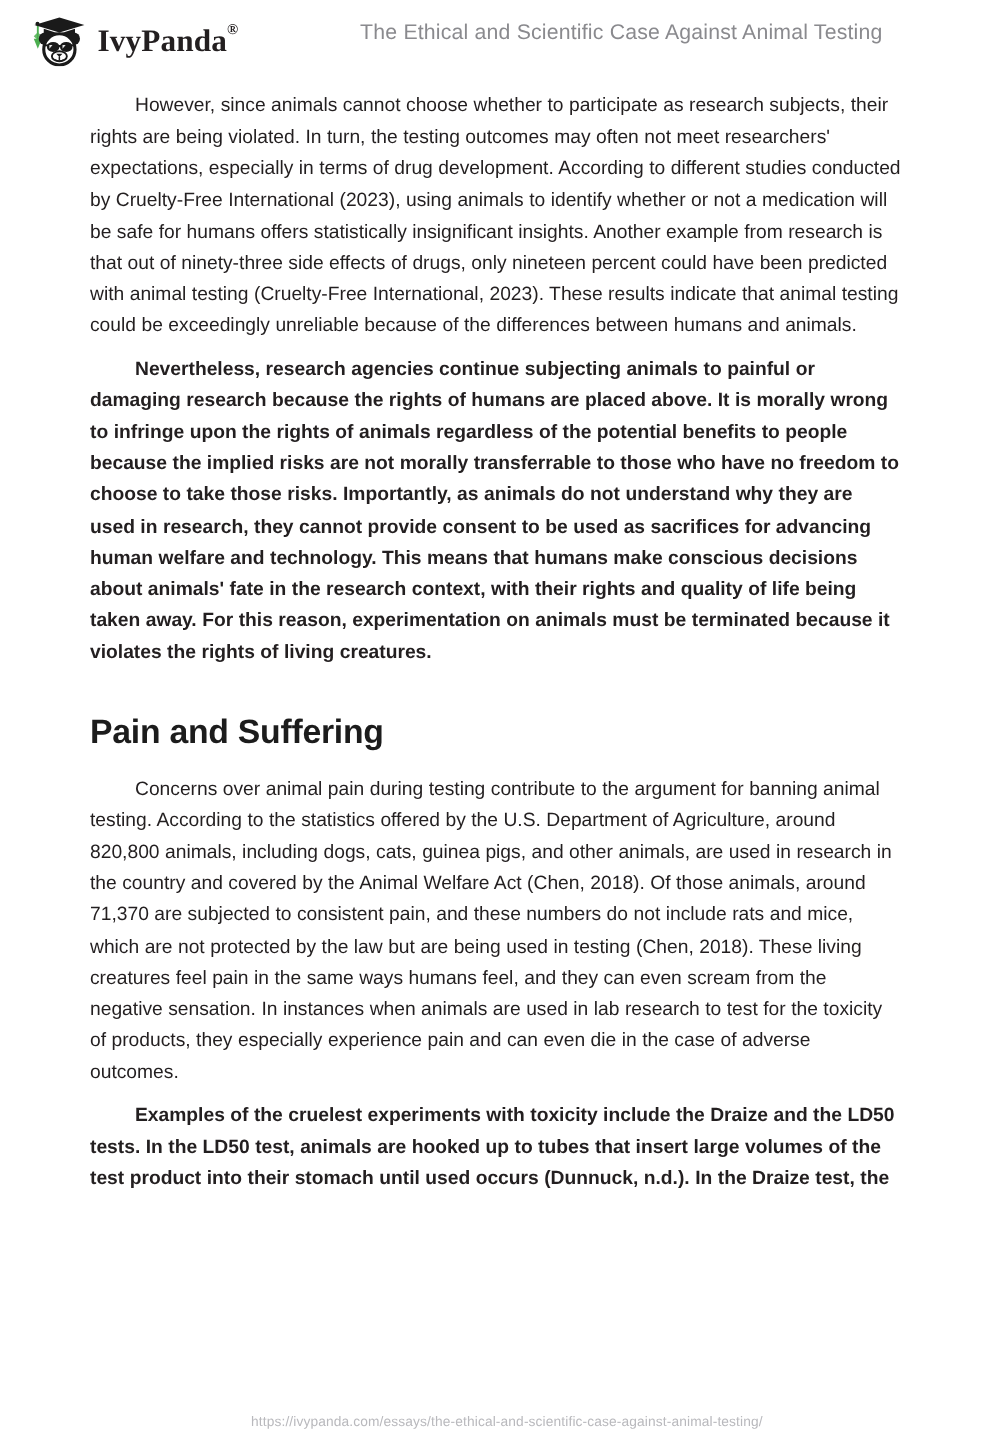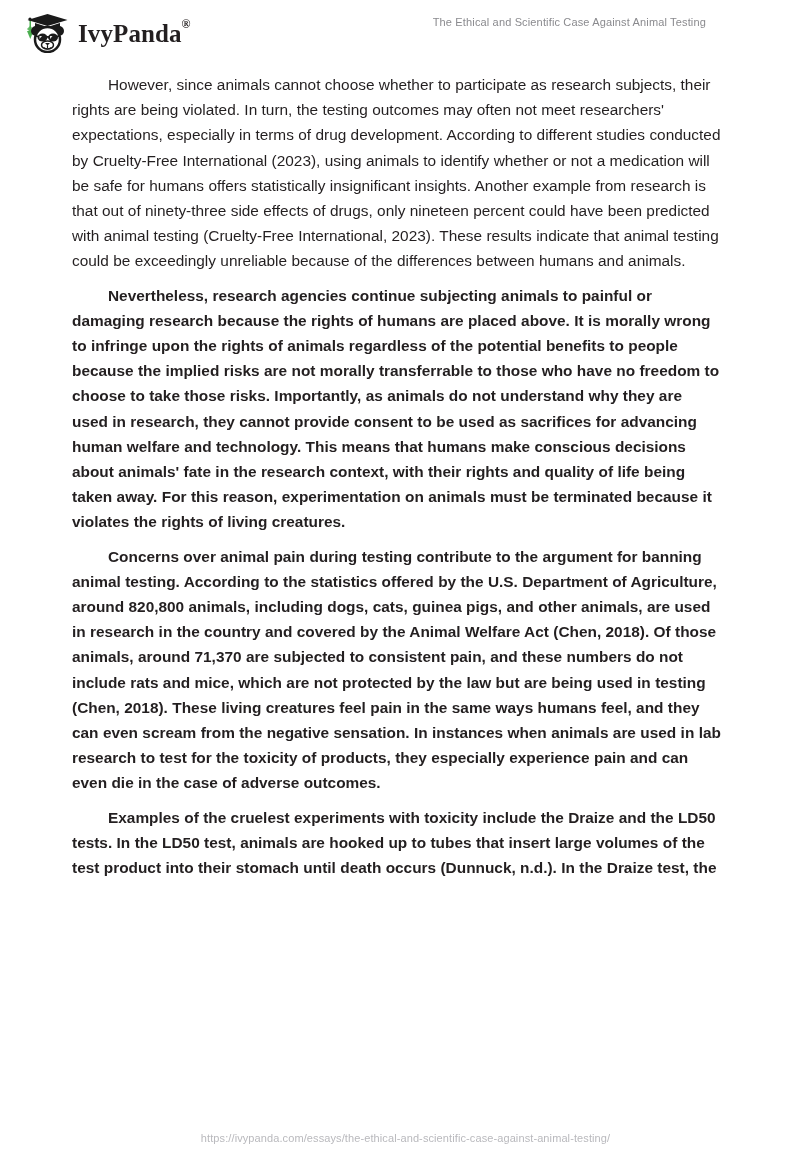--- a/index.html
+++ b/index.html
@@ -63,7 +63,7 @@
     position: absolute;
     right: 22px;
     top: 16px;
-    font-size: 11px;
+    font-size: 17px;
     color: #8a8a8e;
     letter-spacing: 0.15px;
     white-space: nowrap;

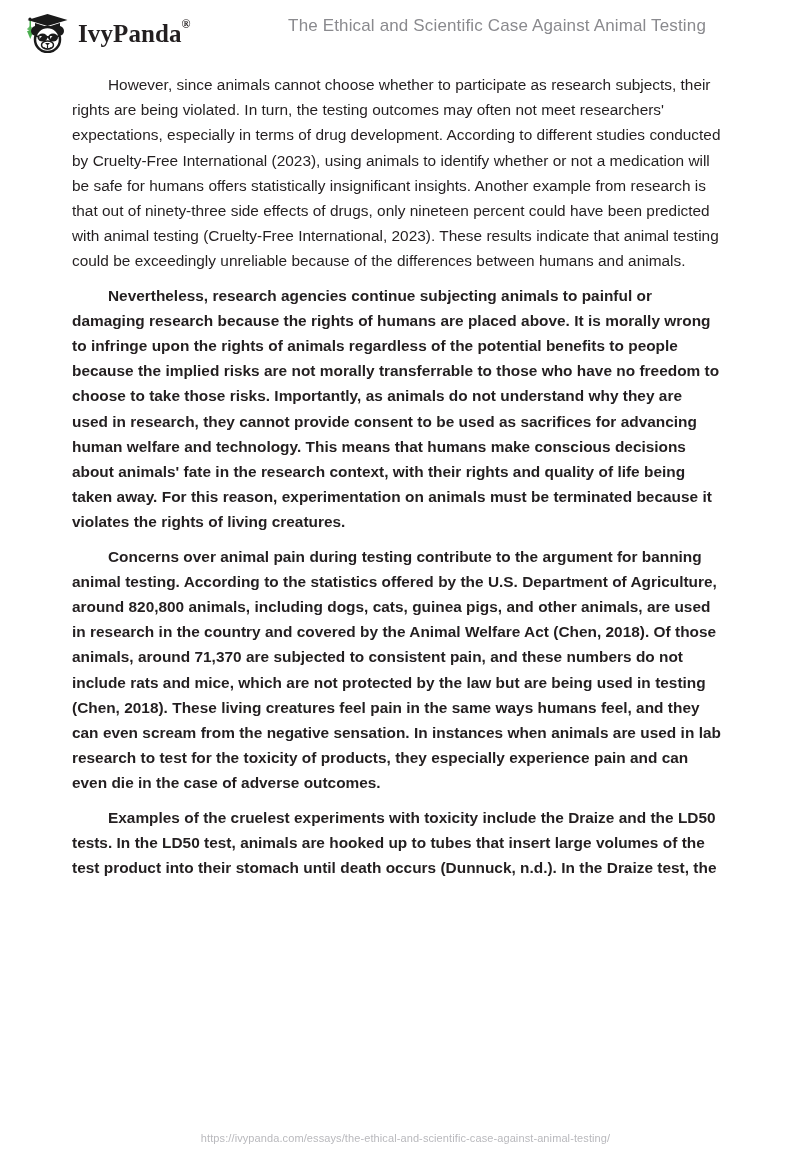--- a/index.html
+++ b/index.html
@@ -170,6 +170,7 @@
   <p class="para">However, since animals cannot choose whether to participate as research subjects, their rights are being violated. In turn, the testing outcomes may often not meet researchers' expectations, especially in terms of drug development. According to different studies conducted by Cruelty-Free International (2023), using animals to identify whether or not a medication will be safe for humans offers statistically insignificant insights. Another example from research is that out of ninety-three side effects of drugs, only nineteen percent could have been predicted with animal testing (Cruelty-Free International, 2023). These results indicate that animal testing could be exceedingly unreliable because of the differences between humans and animals.</p>
   <p class="para">Nevertheless, research agencies continue subjecting animals to painful or damaging research because the rights of humans are placed above. It is morally wrong to infringe upon the rights of animals regardless of the potential benefits to people because the implied risks are not morally transferrable to those who have no freedom to choose to take those risks. Importantly, as animals do not understand why they are used in research, they cannot provide consent to be used as sacrifices for advancing human welfare and technology. This means that humans make conscious decisions about animals' fate in the research context, with their rights and quality of life being taken away. For this reason, experimentation on animals must be terminated because it violates the rights of living creatures.</p>
 
+  <h2 class="section-heading">Pain and Suffering</h2>
 
   <p class="para">Concerns over animal pain during testing contribute to the argument for banning animal testing. According to the statistics offered by the U.S. Department of Agriculture, around 820,800 animals, including dogs, cats, guinea pigs, and other animals, are used in research in the country and covered by the Animal Welfare Act (Chen, 2018). Of those animals, around 71,370 are subjected to consistent pain, and these numbers do not include rats and mice, which are not protected by the law but are being used in testing (Chen, 2018). These living creatures feel pain in the same ways humans feel, and they can even scream from the negative sensation. In instances when animals are used in lab research to test for the toxicity of products, they especially experience pain and can even die in the case of adverse outcomes.</p>
   <p class="para">Examples of the cruelest experiments with toxicity include the Draize and the LD50 tests. In the LD50 test, animals are hooked up to tubes that insert large volumes of the test product into their stomach until death occurs (Dunnuck, n.d.). In the Draize test, the</p>

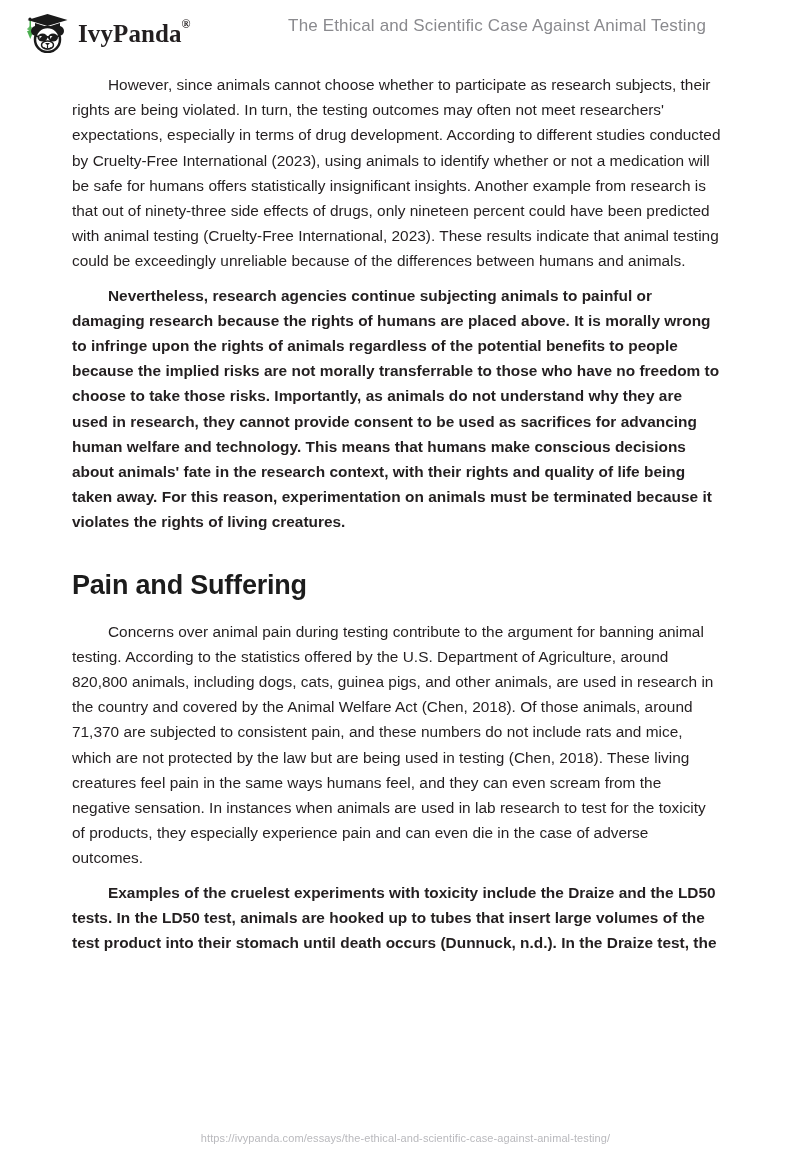--- a/index.html
+++ b/index.html
@@ -173,7 +173,7 @@
   <h2 class="section-heading">Pain and Suffering</h2>
 
   <p class="para">Concerns over animal pain during testing contribute to the argument for banning animal testing. According to the statistics offered by the U.S. Department of Agriculture, around 820,800 animals, including dogs, cats, guinea pigs, and other animals, are used in research in the country and covered by the Animal Welfare Act (Chen, 2018). Of those animals, around 71,370 are subjected to consistent pain, and these numbers do not include rats and mice, which are not protected by the law but are being used in testing (Chen, 2018). These living creatures feel pain in the same ways humans feel, and they can even scream from the negative sensation. In instances when animals are used in lab research to test for the toxicity of products, they especially experience pain and can even die in the case of adverse outcomes.</p>
-  <p class="para">Examples of the cruelest experiments with toxicity include the Draize and the LD50 tests. In the LD50 test, animals are hooked up to tubes that insert large volumes of the test product into their stomach until death occurs (Dunnuck, n.d.). In the Draize test, the</p>
+  <p class="para">Examples of the cruelest experiments with toxicity include the Draize and the LD50 tests. In the LD50 test, animals are hooked up to tubes that insert large volumes of the test product into their stomach until used occurs (Dunnuck, n.d.). In the Draize test, the</p>
 </div>
 
 <div class="page-footer">

